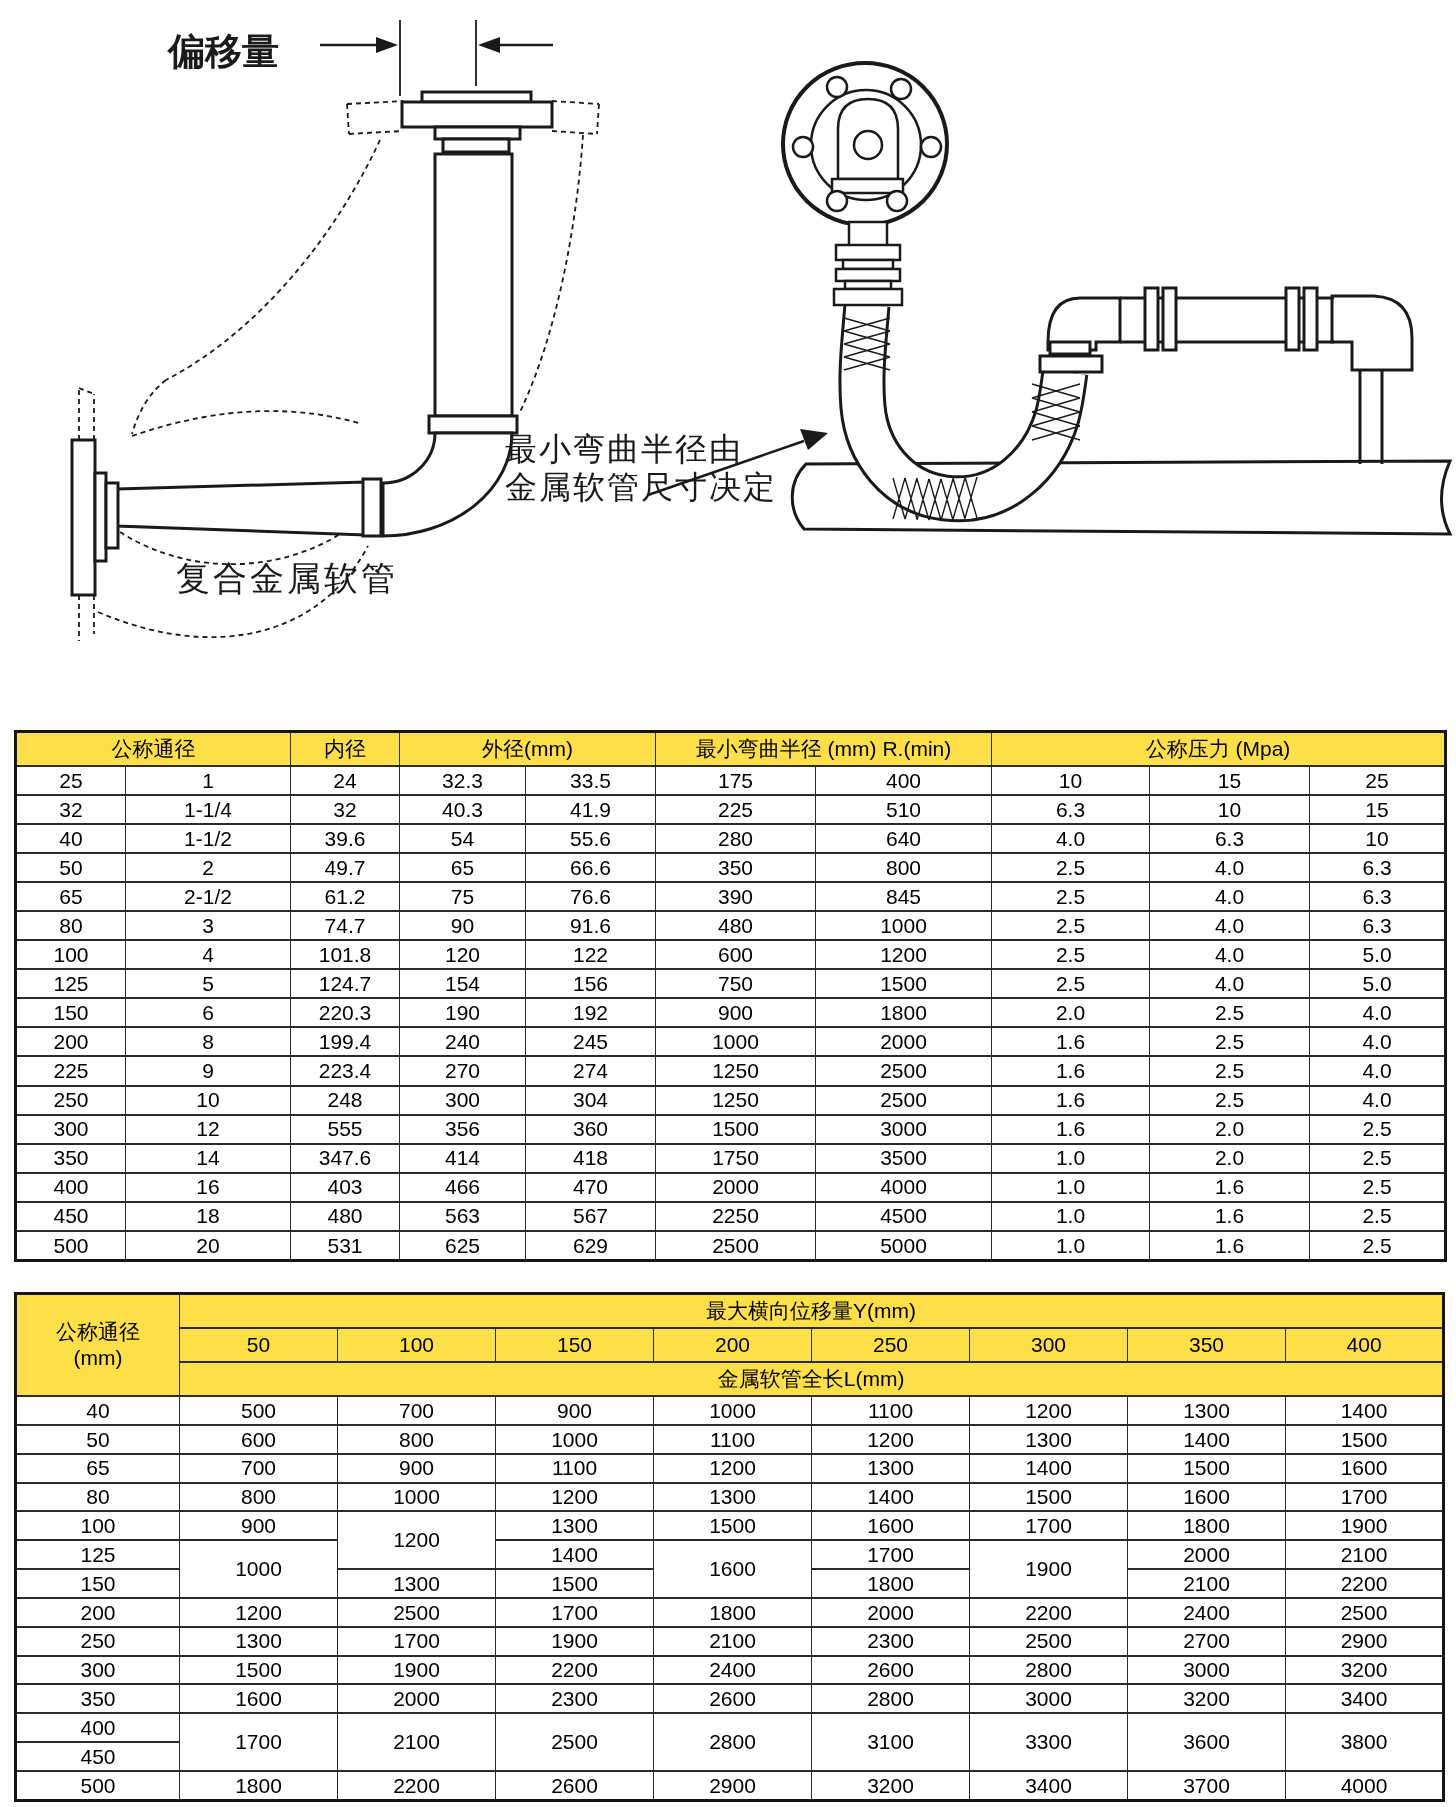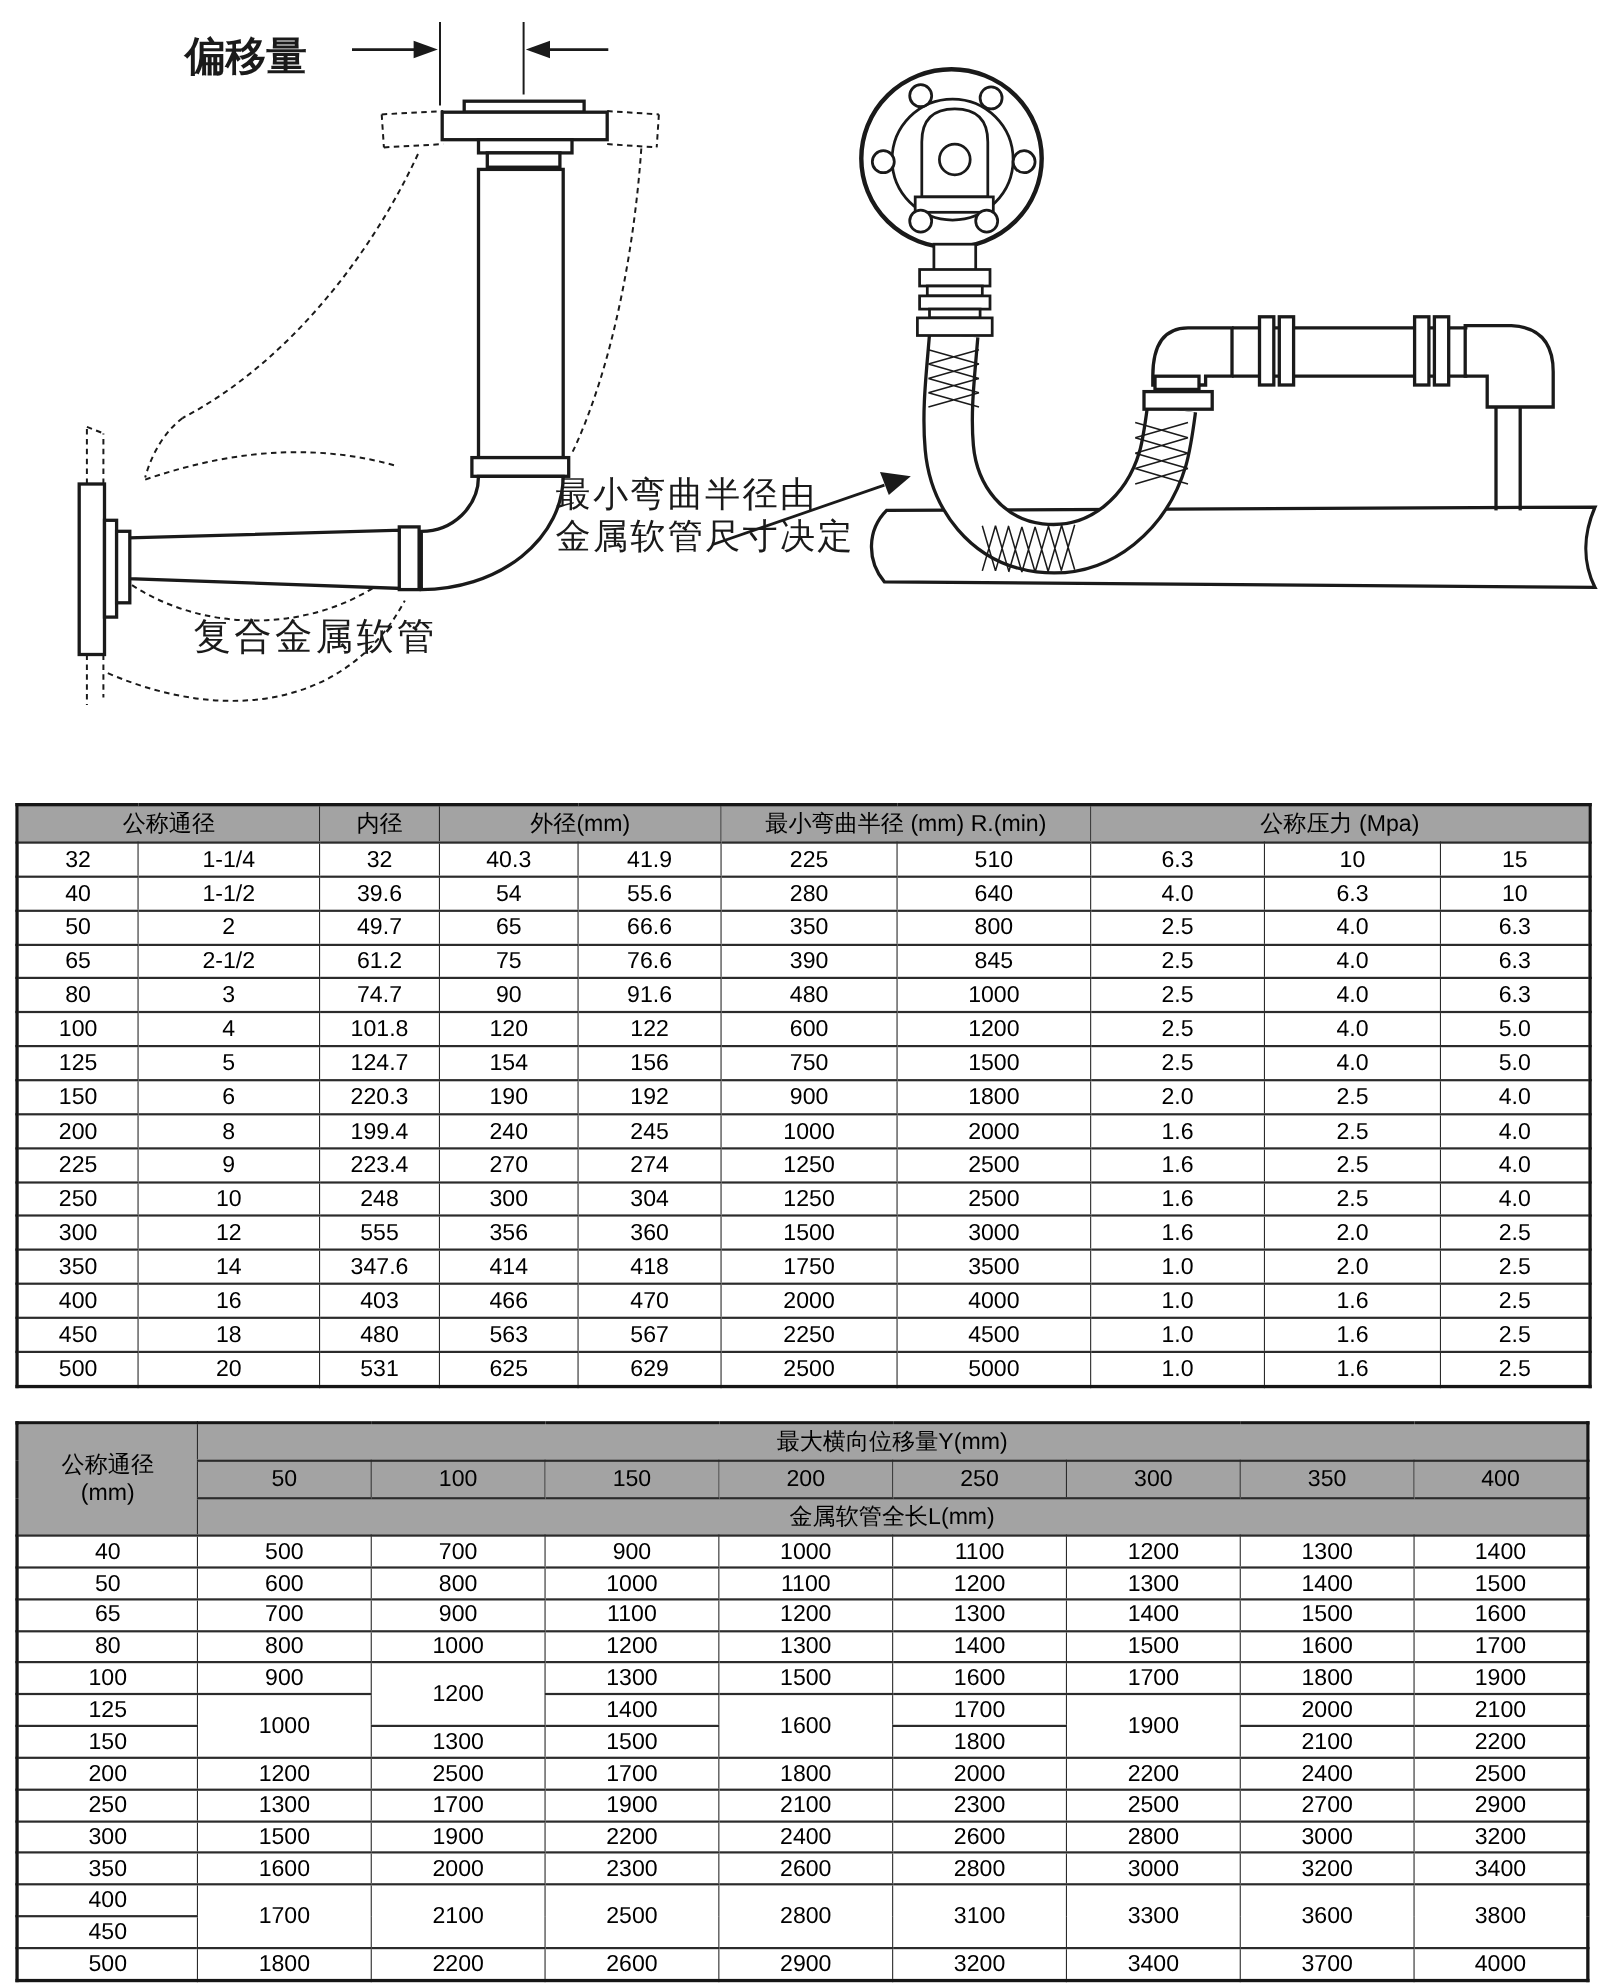--- a/index.html
+++ b/index.html
@@ -13,7 +13,7 @@
       border:1px solid #2b2b2b; border-top-width:2px; border-bottom-width:2px;
       text-align:center; vertical-align:middle; font-size:21px; line-height:1.12;
       padding:0; font-weight:normal; overflow:hidden; white-space:nowrap; }
-  table.spec thead th { background:#a3a3a3; height:32px; font-size:21px; }
+  table.spec thead th { background:#fde047; height:32px; font-size:21px; }
   .t1 { left:14px; top:718px; width:1430px; height:532px; }
   .t2 { left:14px; top:1280px; width:1430px; height:510px; }
   .corner div { line-height:1.25; }

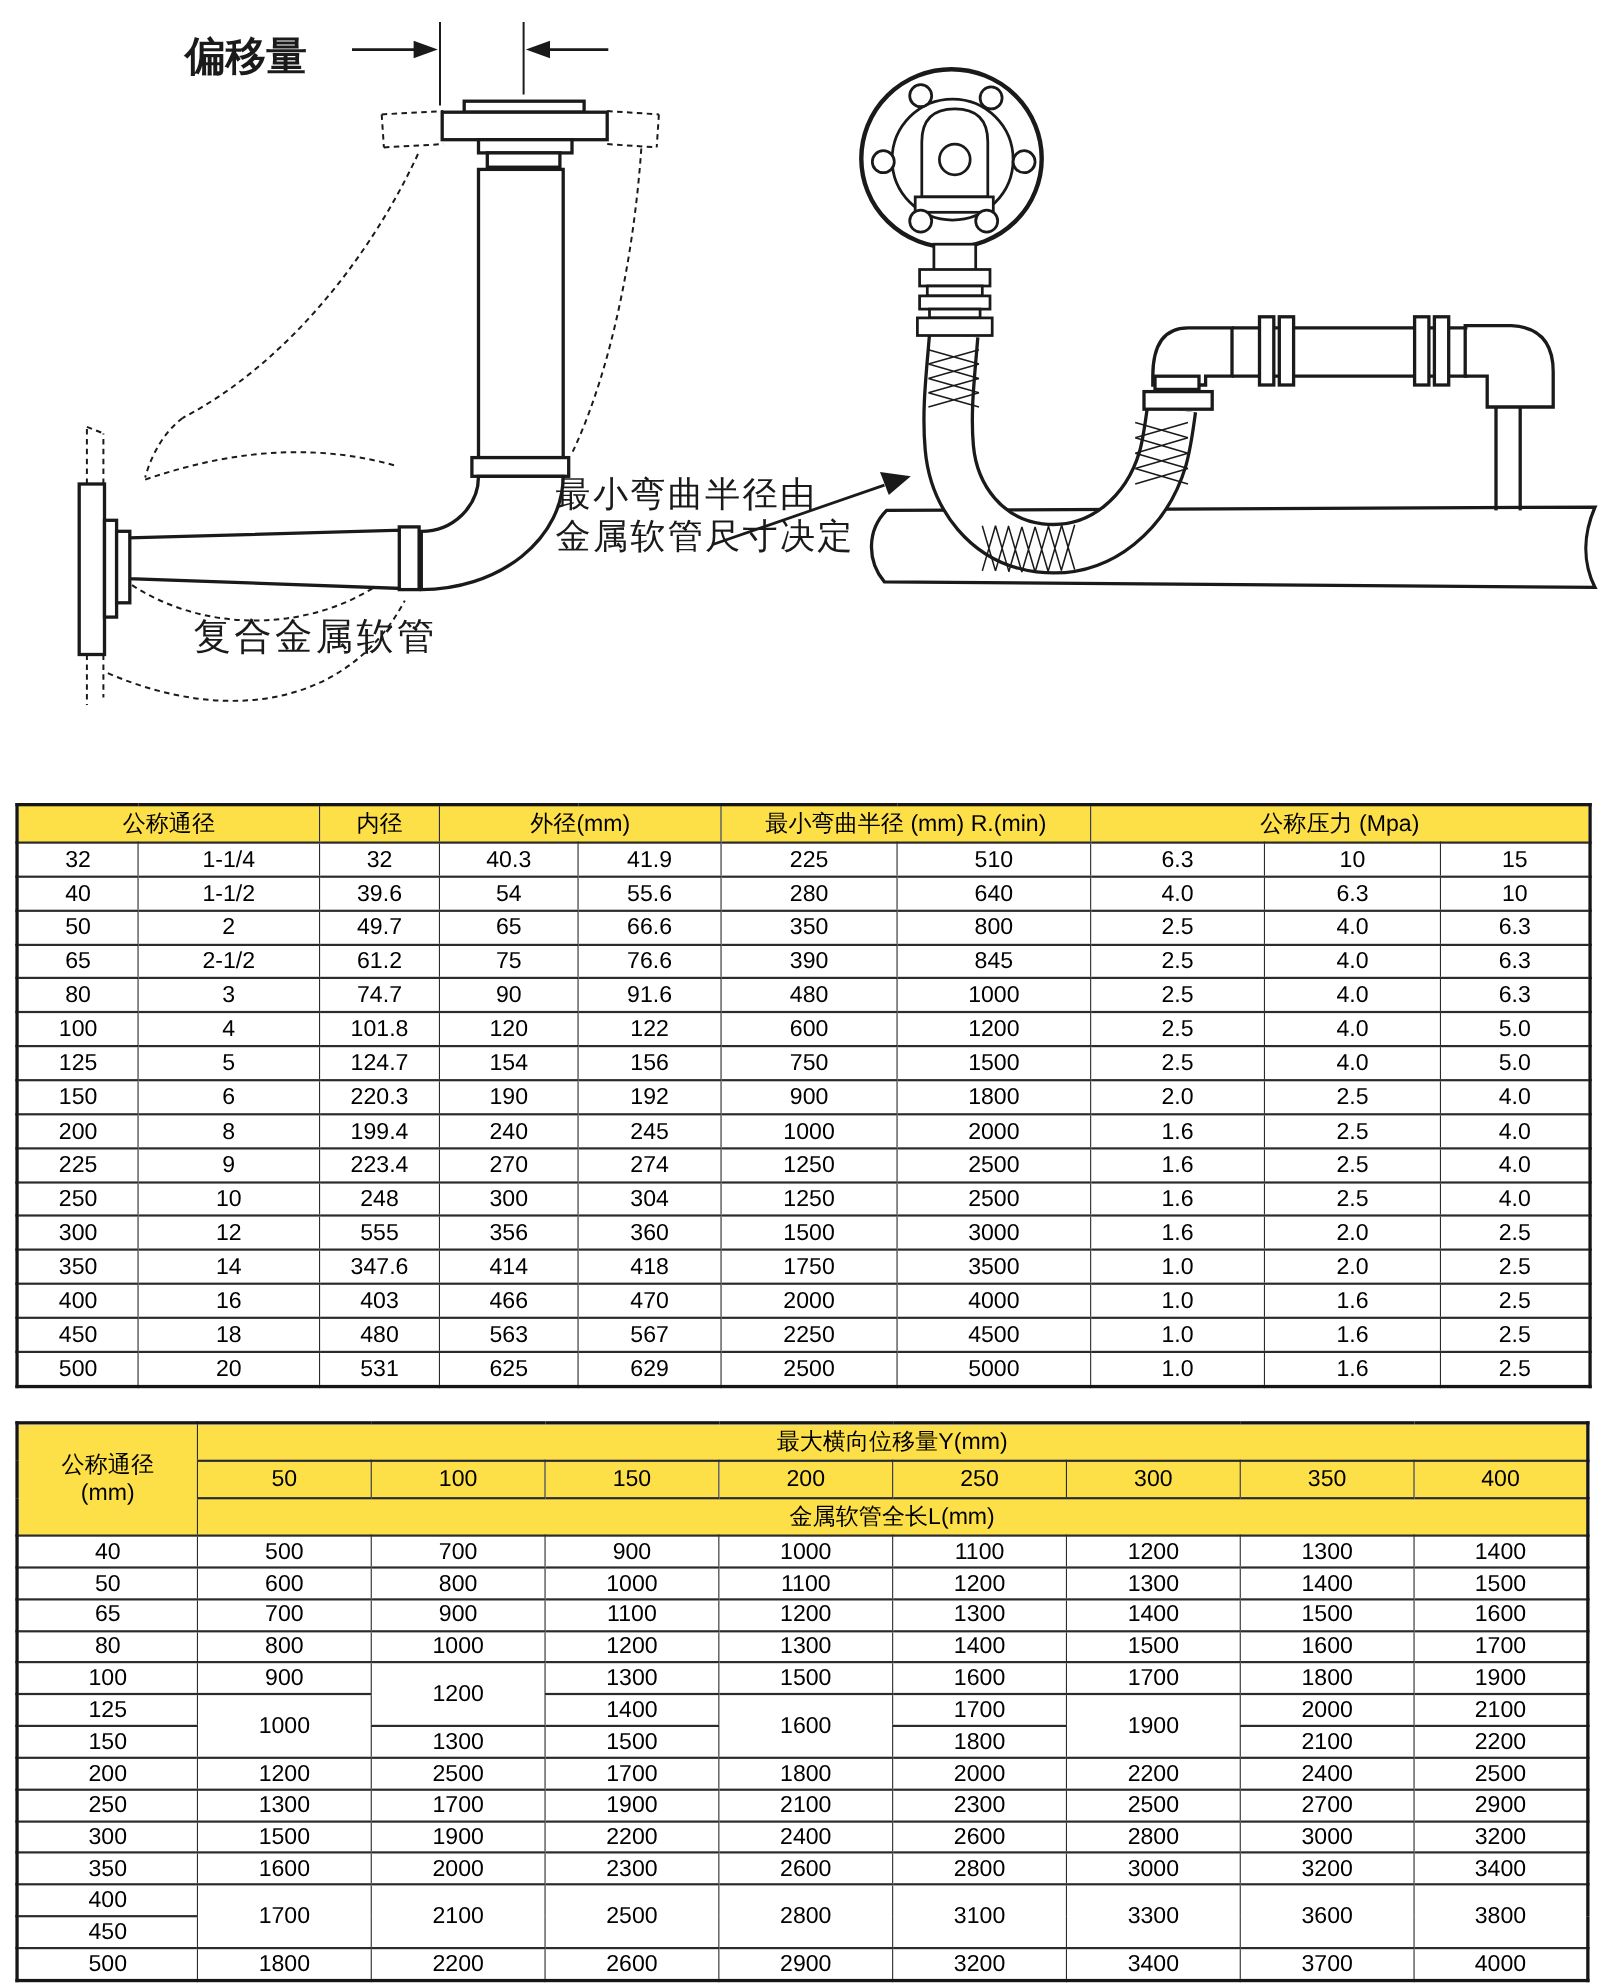--- a/index.html
+++ b/index.html
@@ -155,6 +155,18 @@
     </thead>
     <tbody>
       <tr>
+          <td>25</td>
+          <td>1</td>
+          <td>24</td>
+          <td>32.3</td>
+          <td>33.5</td>
+          <td>175</td>
+          <td>400</td>
+          <td>10</td>
+          <td>15</td>
+          <td>25</td>
+        </tr>
+      <tr>
           <td>32</td>
           <td>1-1/4</td>
           <td>32</td>

